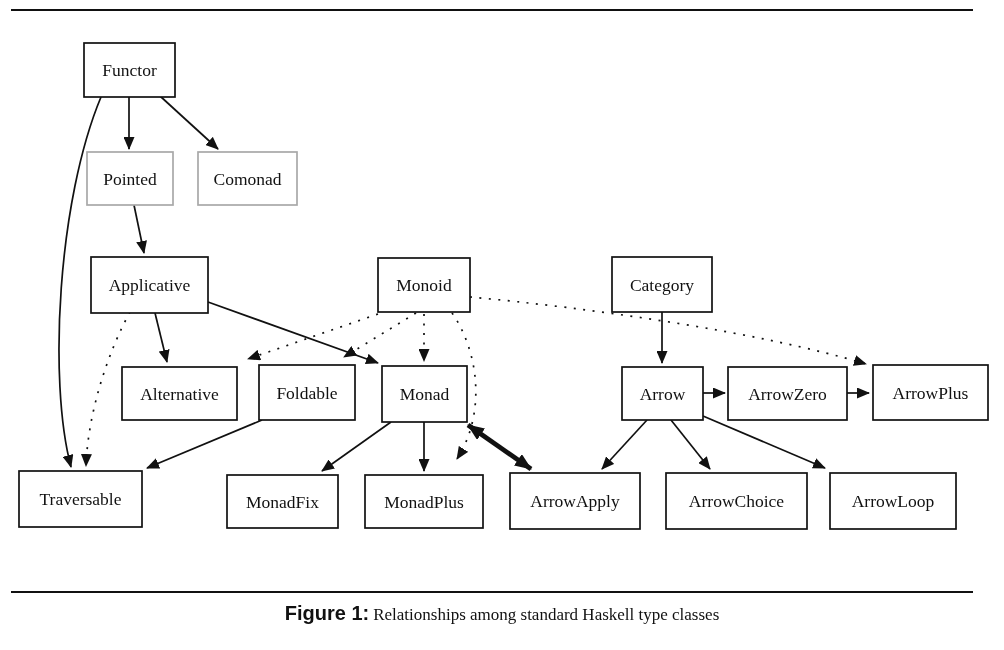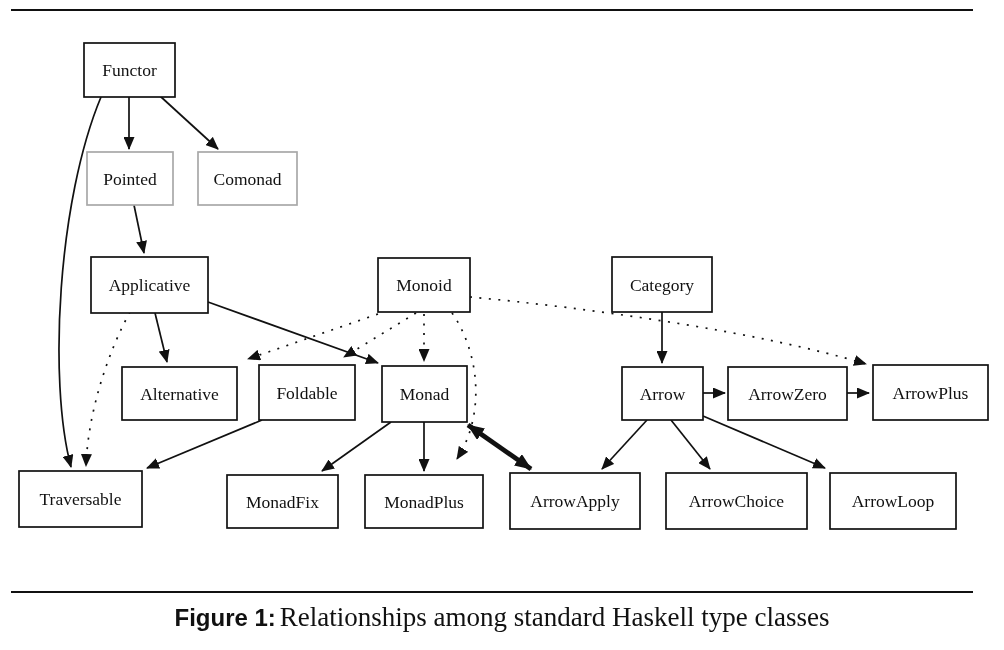--- a/index.html
+++ b/index.html
@@ -45,7 +45,7 @@
   .caption .fig-label {
     font-family: "Liberation Sans", sans-serif;
     font-weight: bold;
-    font-size: 24px;
+    font-size: 20px;
   }
   .caption .fig-text {
     font-family: "Liberation Serif", serif;

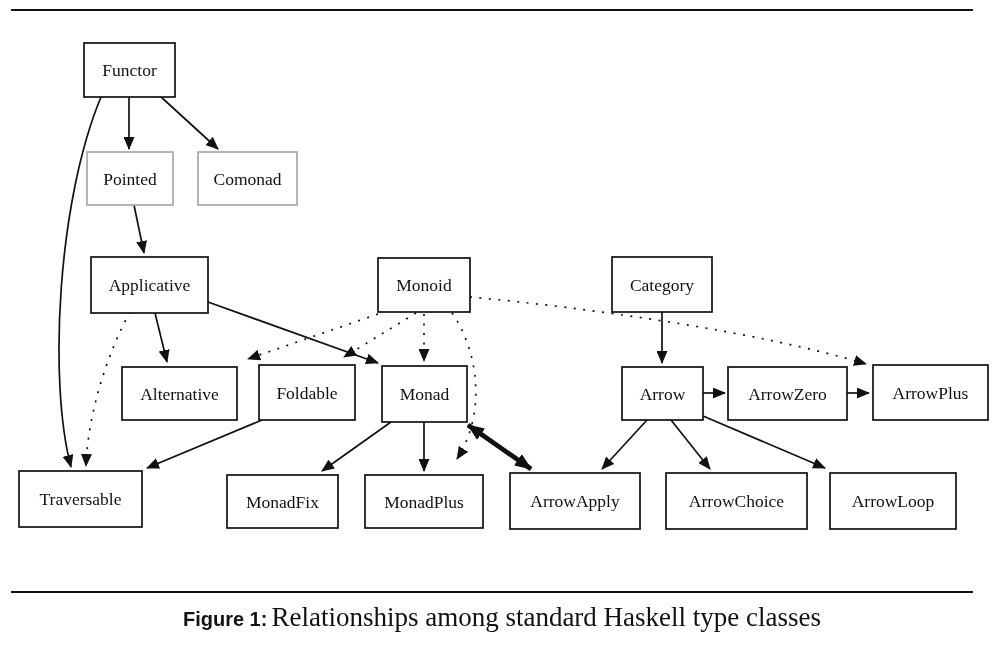--- a/index.html
+++ b/index.html
@@ -49,7 +49,7 @@
   }
   .caption .fig-text {
     font-family: "Liberation Serif", serif;
-    font-size: 27px;
+    font-size: 17px;
   }
 </style>
 </head>

